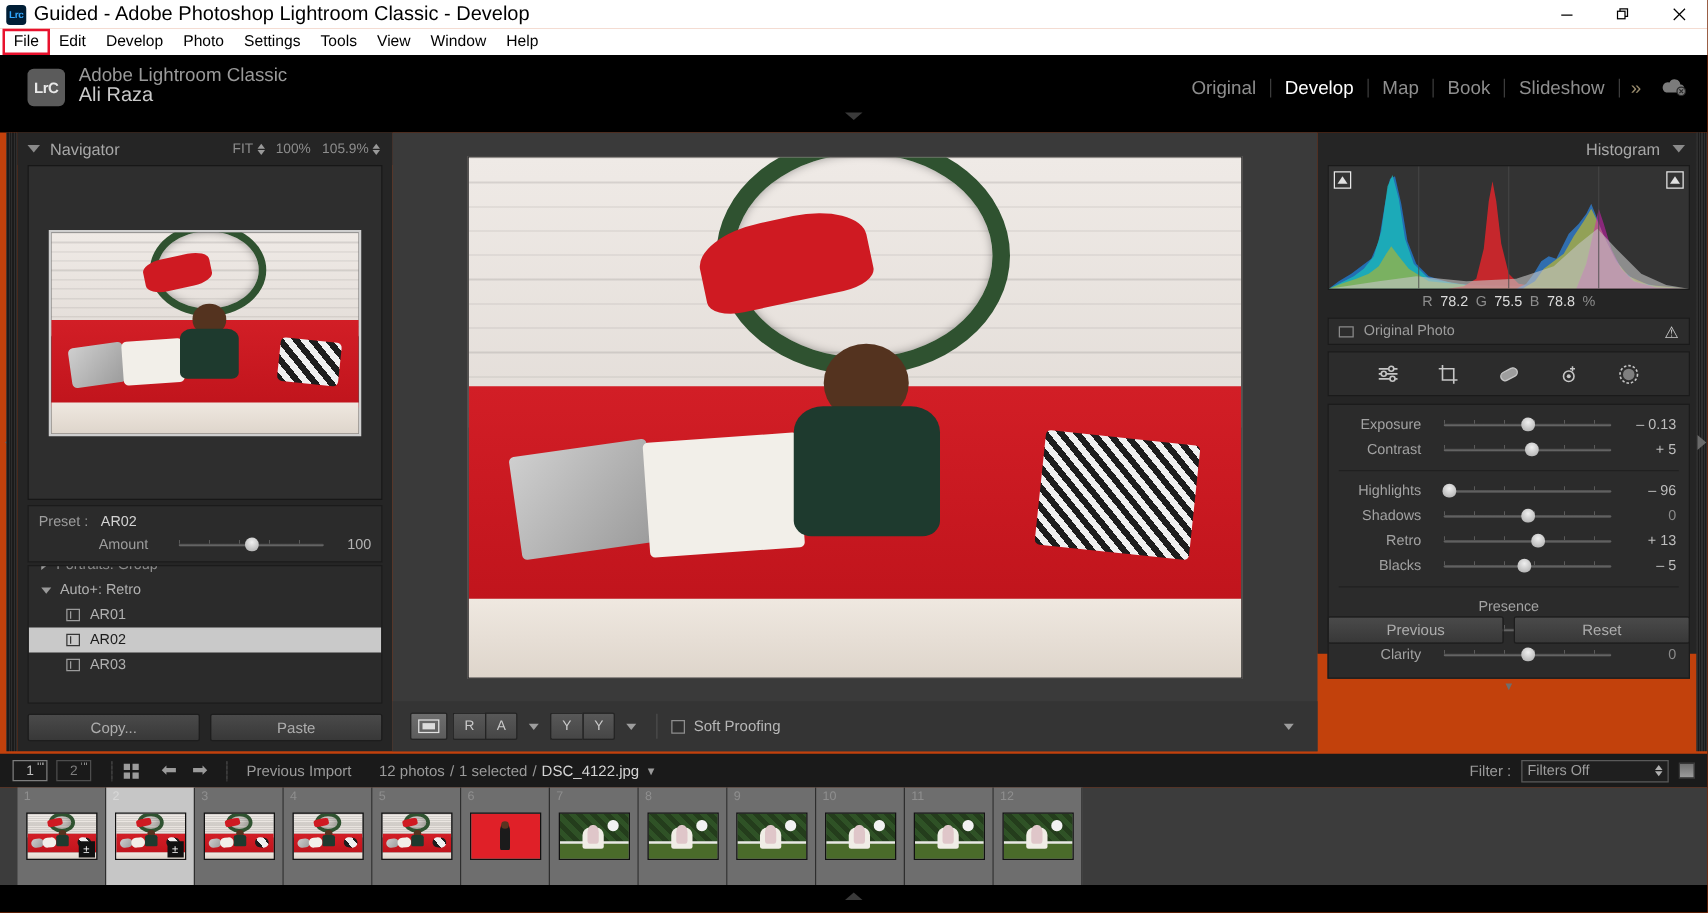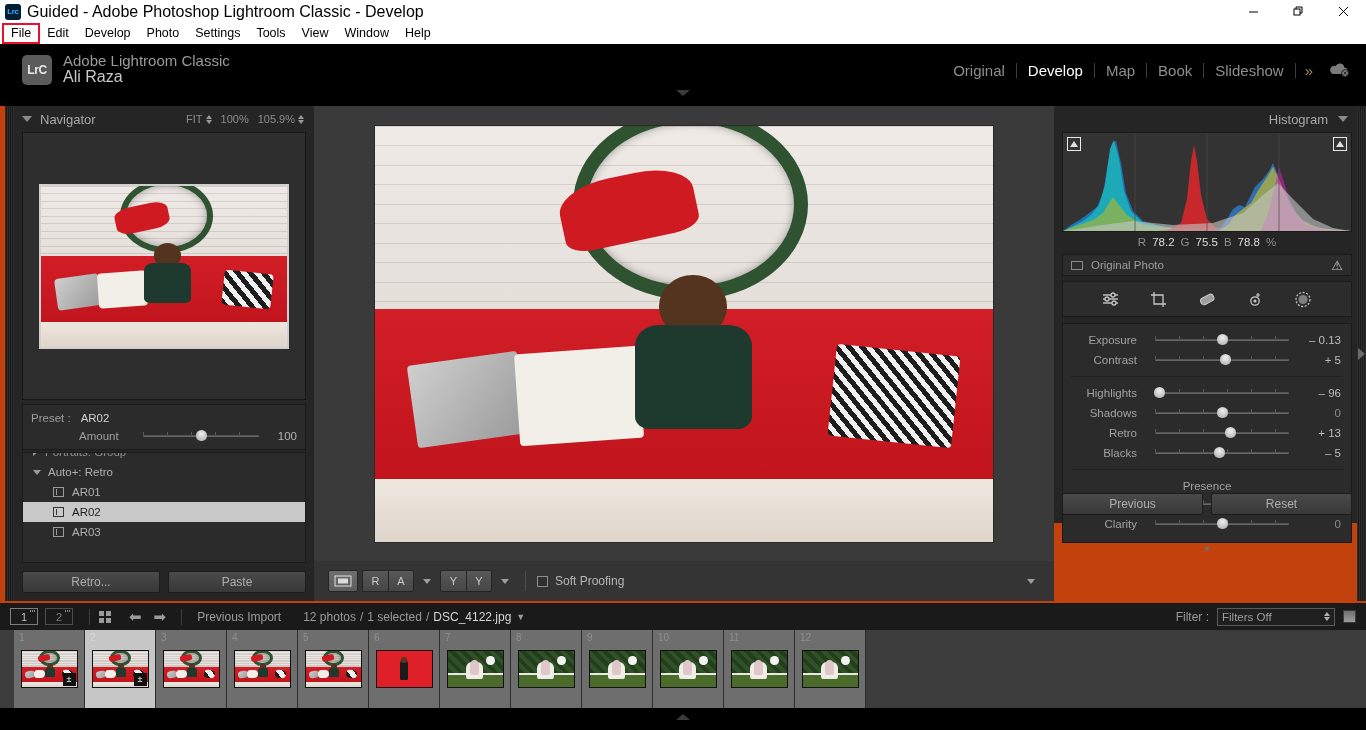--- a/index.html
+++ b/index.html
@@ -493,7 +493,7 @@
       </div>
 
       <div class="lp-buttons">
-        <div class="btn">Retro...</div>
+        <div class="btn">Copy...</div>
         <div class="btn">Paste</div>
       </div>
     </div>

